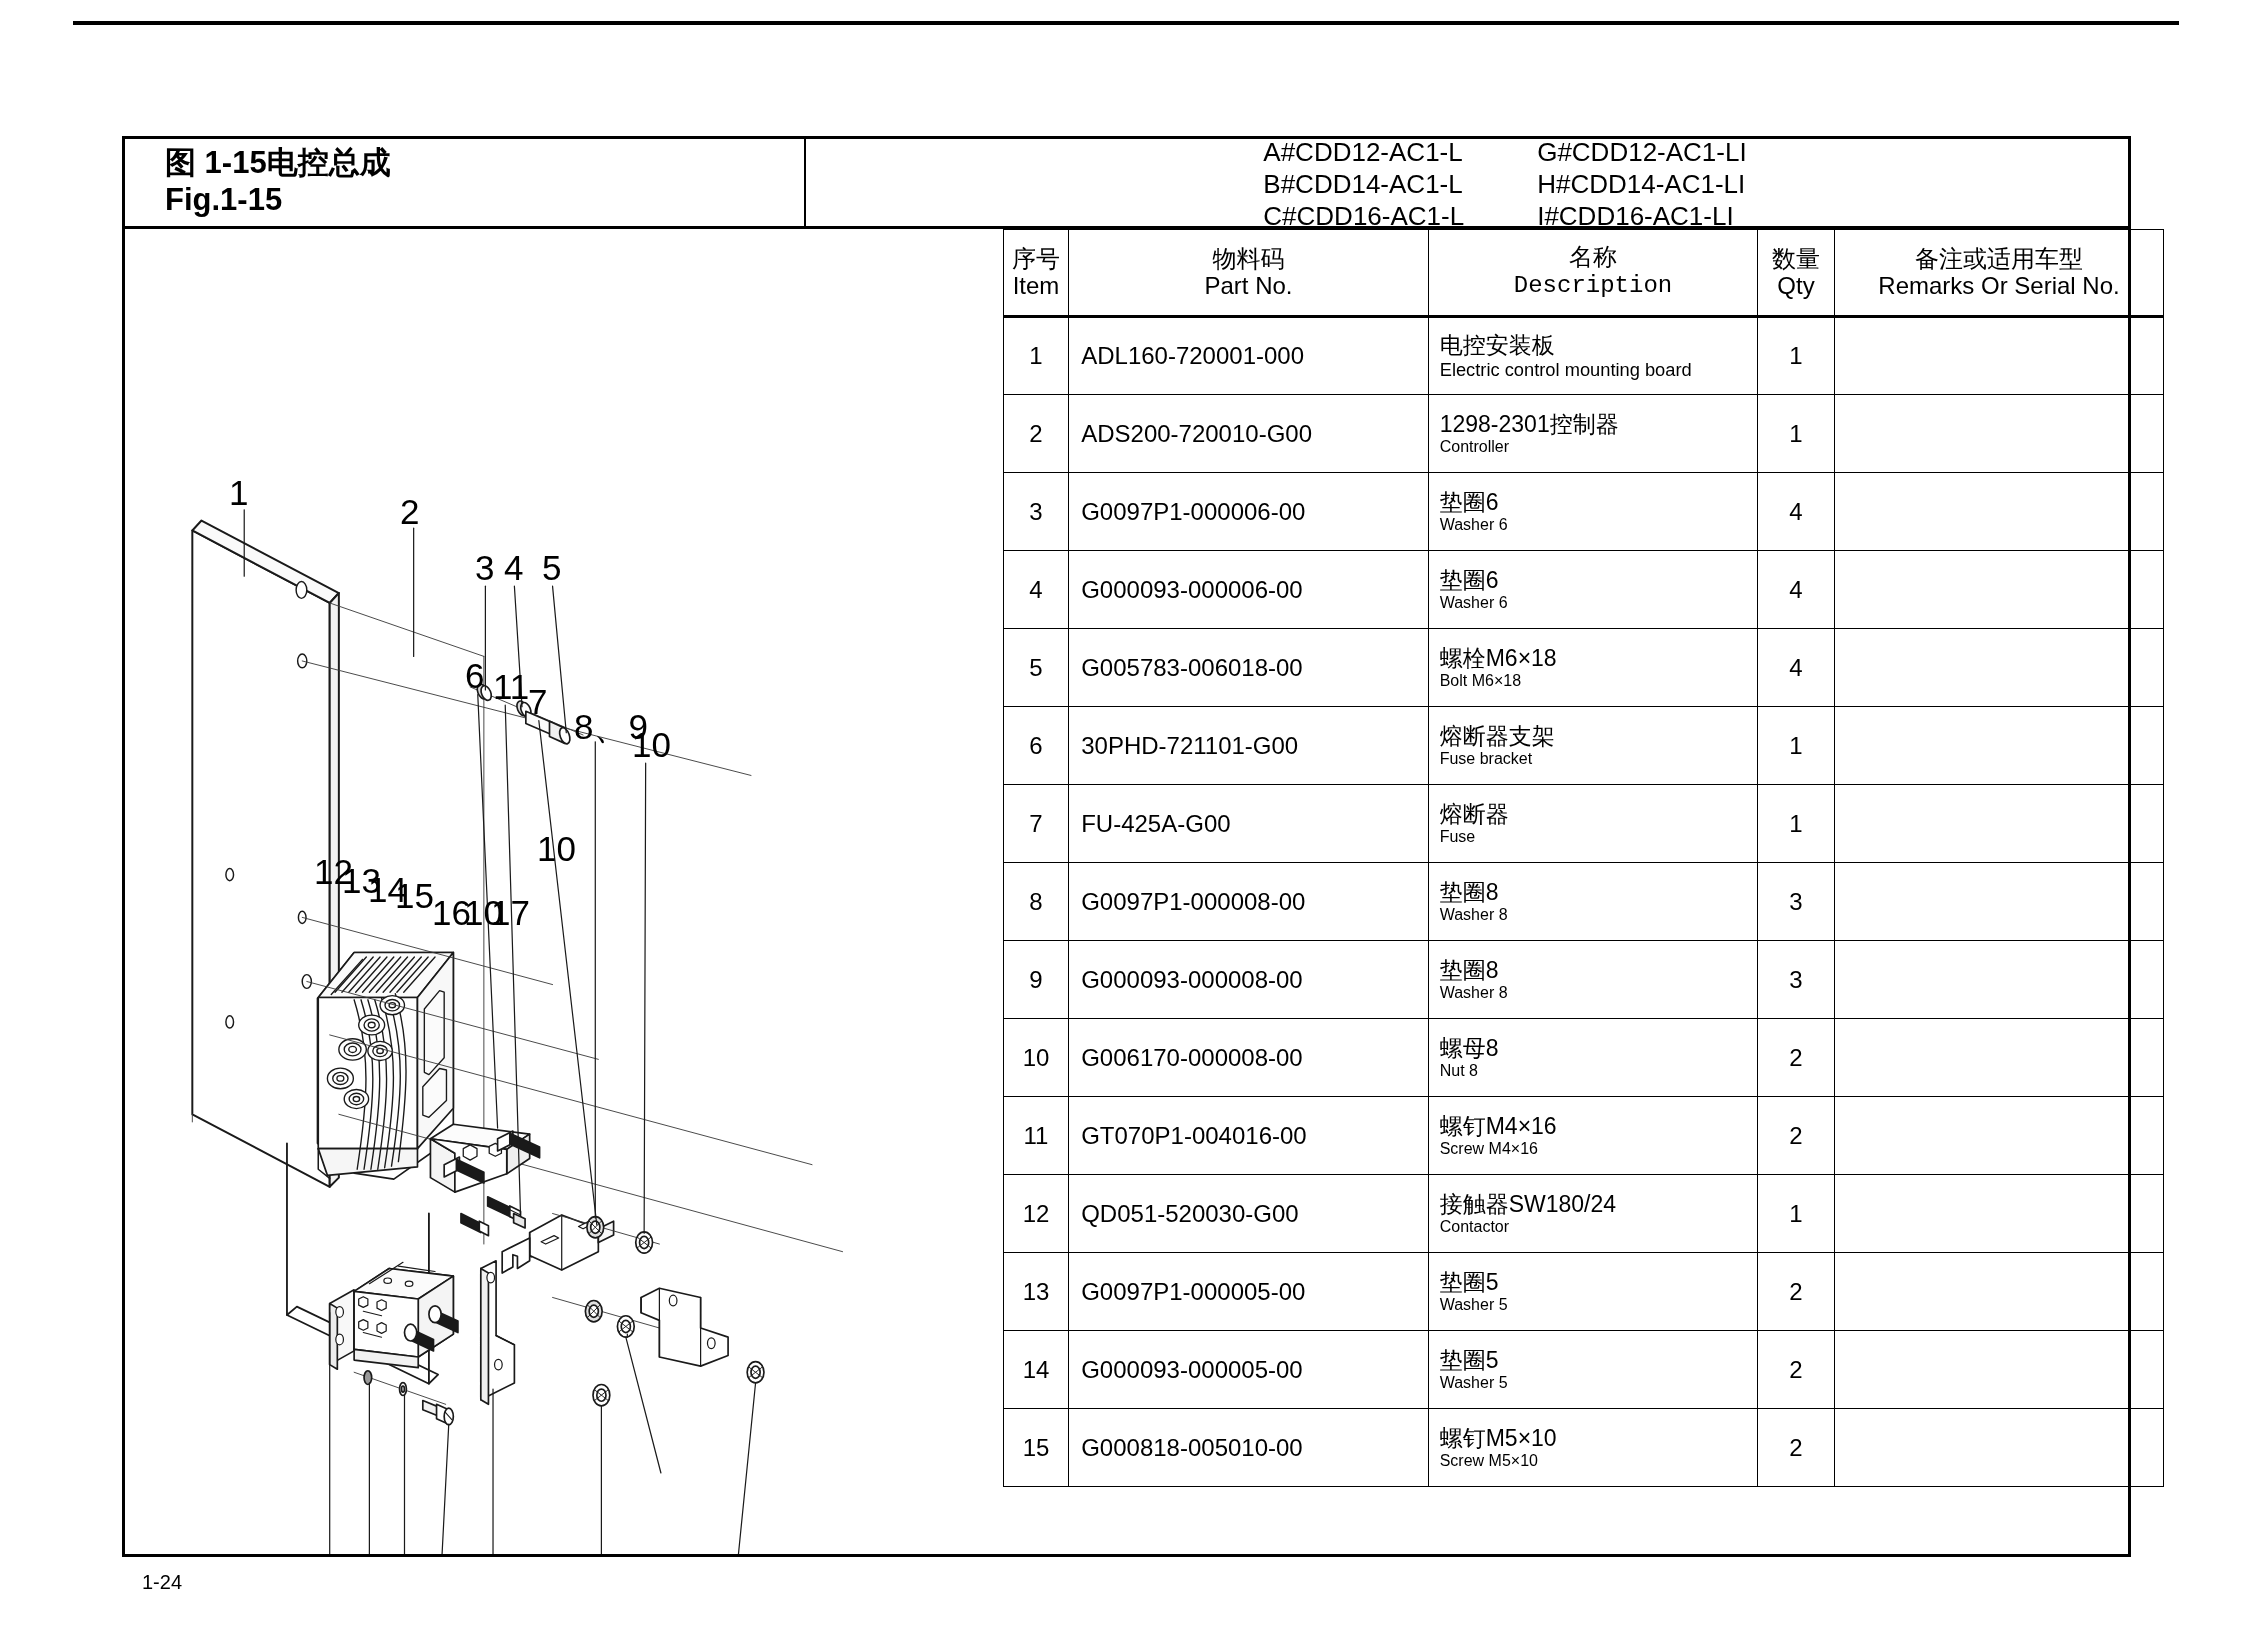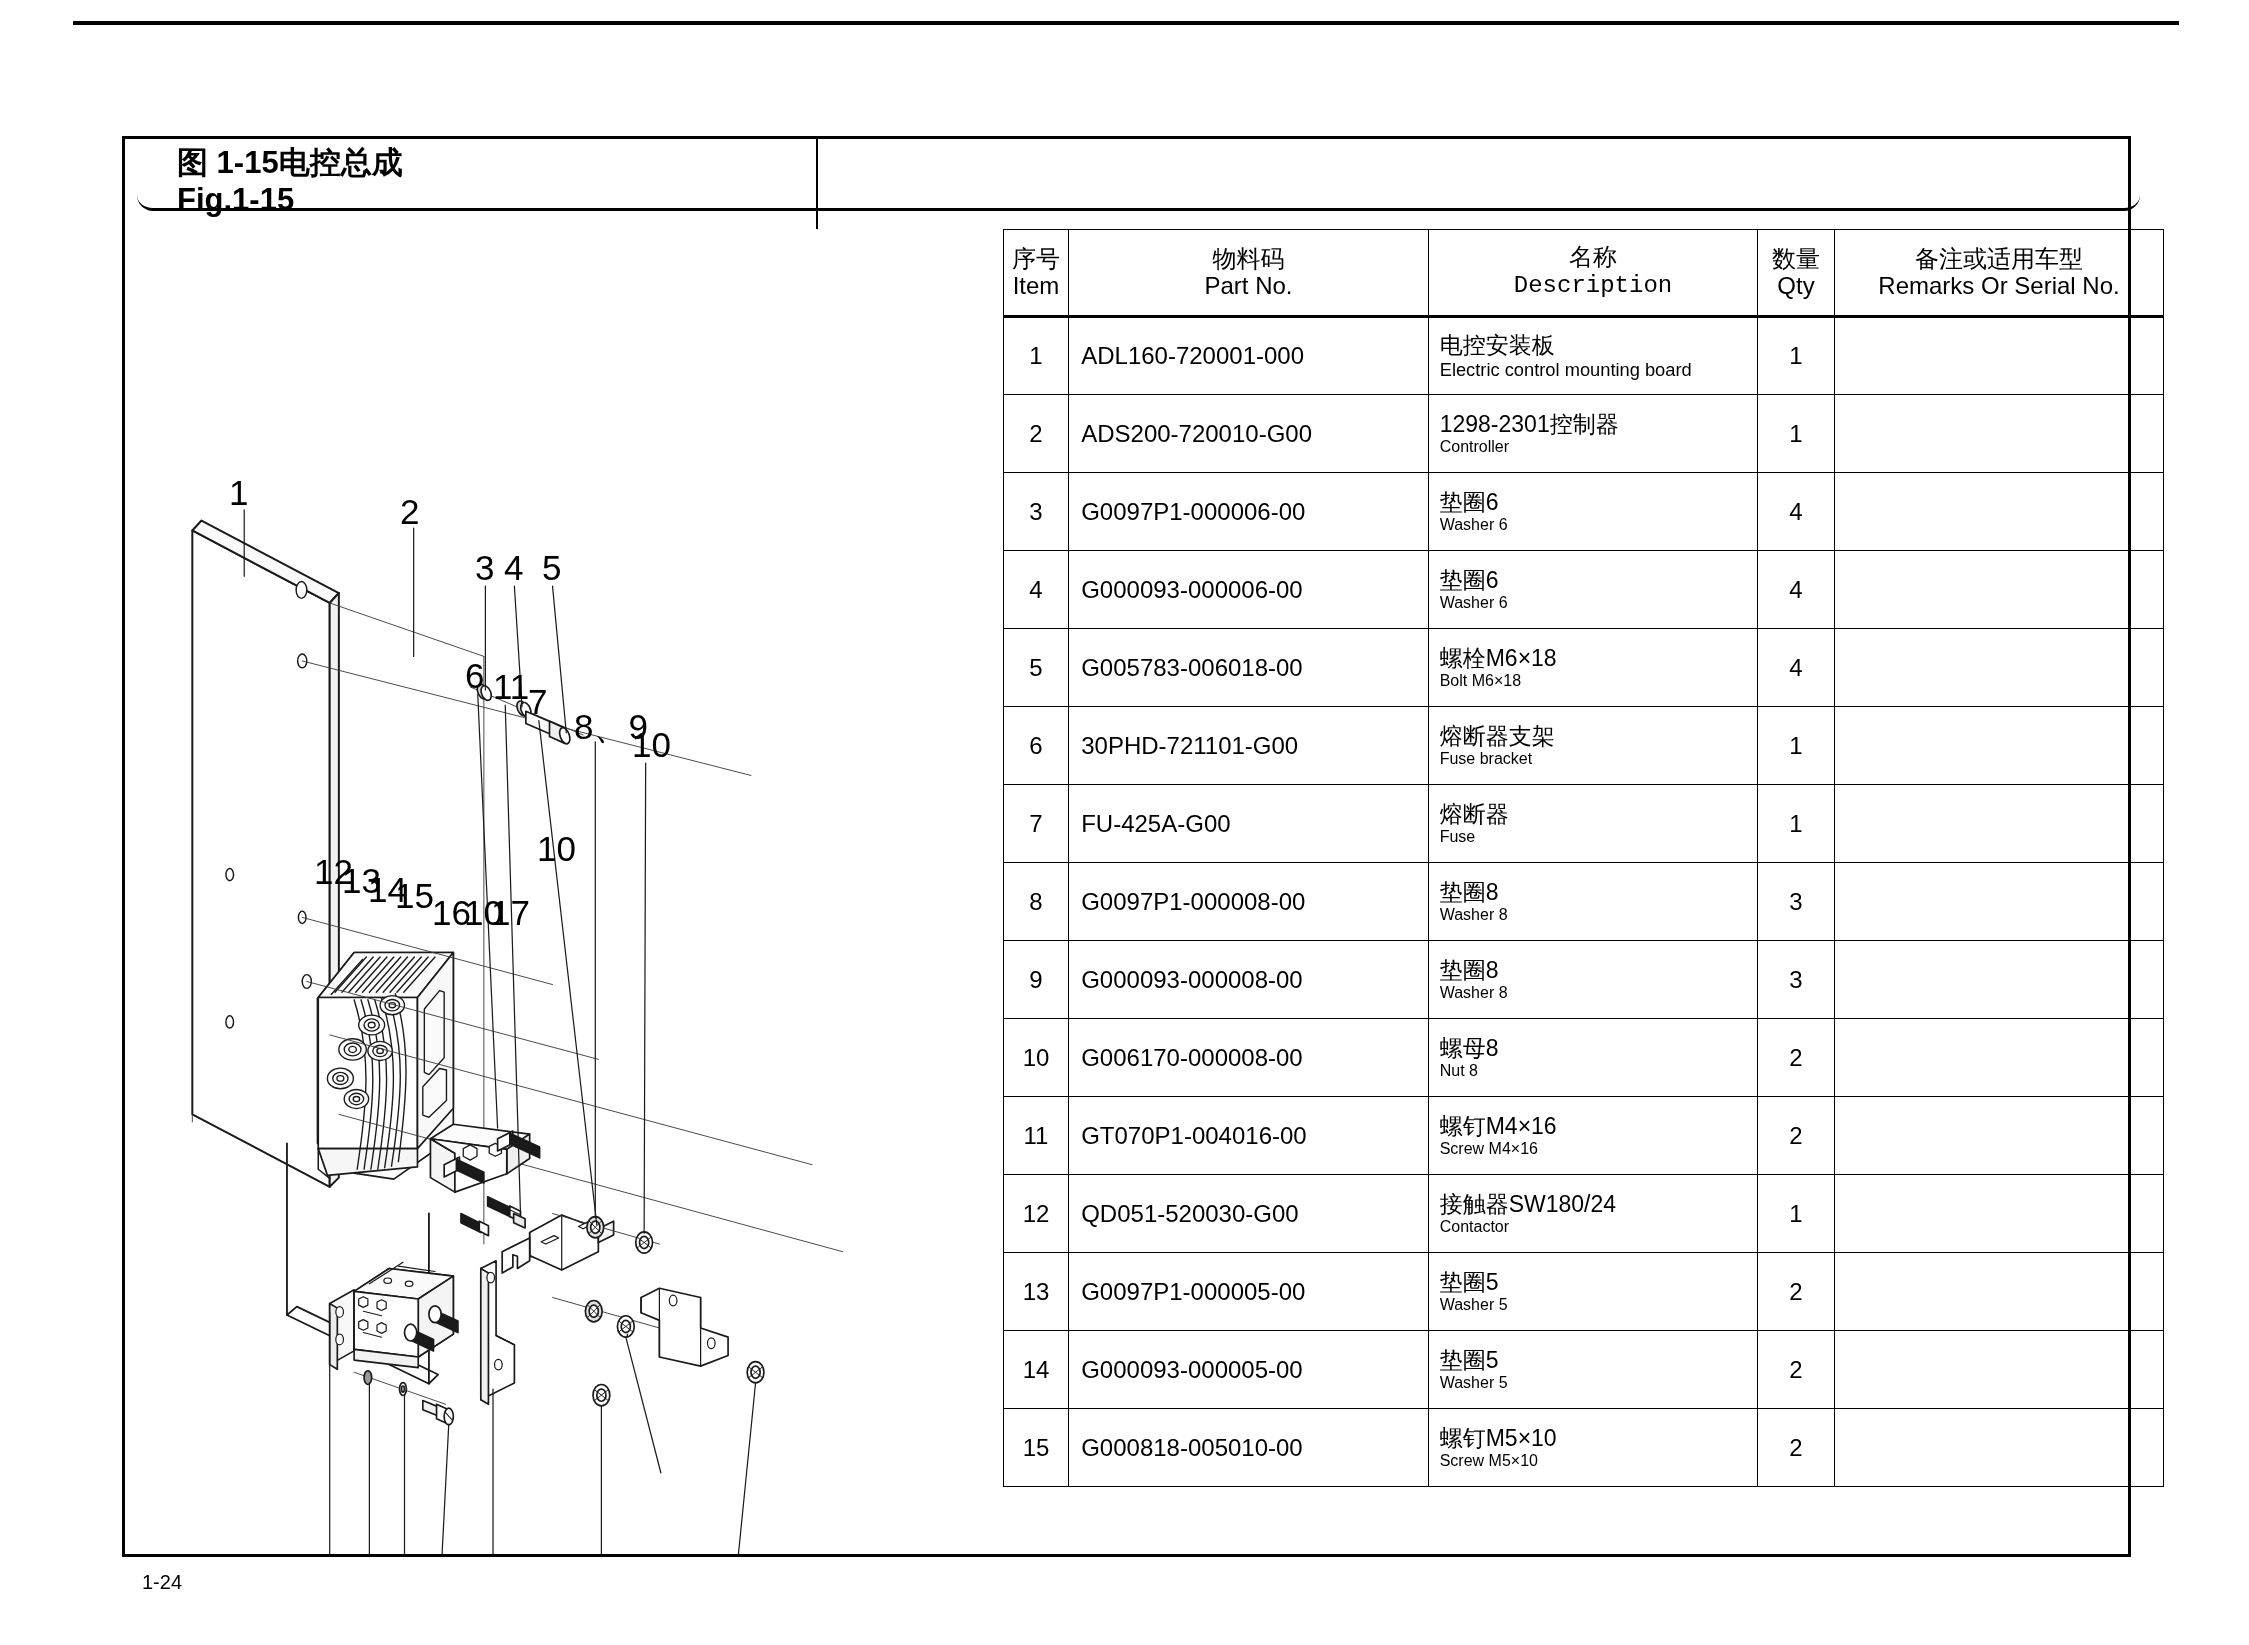--- a/index.html
+++ b/index.html
@@ -44,13 +44,12 @@
   
   .hdr-band {
     position: absolute;
-    left: 12px;
+    left: 0;
     top: 0;
     width: 100%;
-    height: 72px;
+    height: 90px;
     box-sizing: border-box;
     border-bottom: 3.1px solid #000;
-    border-radius: 16px;
   }
   .hdr-left {
     position: absolute;

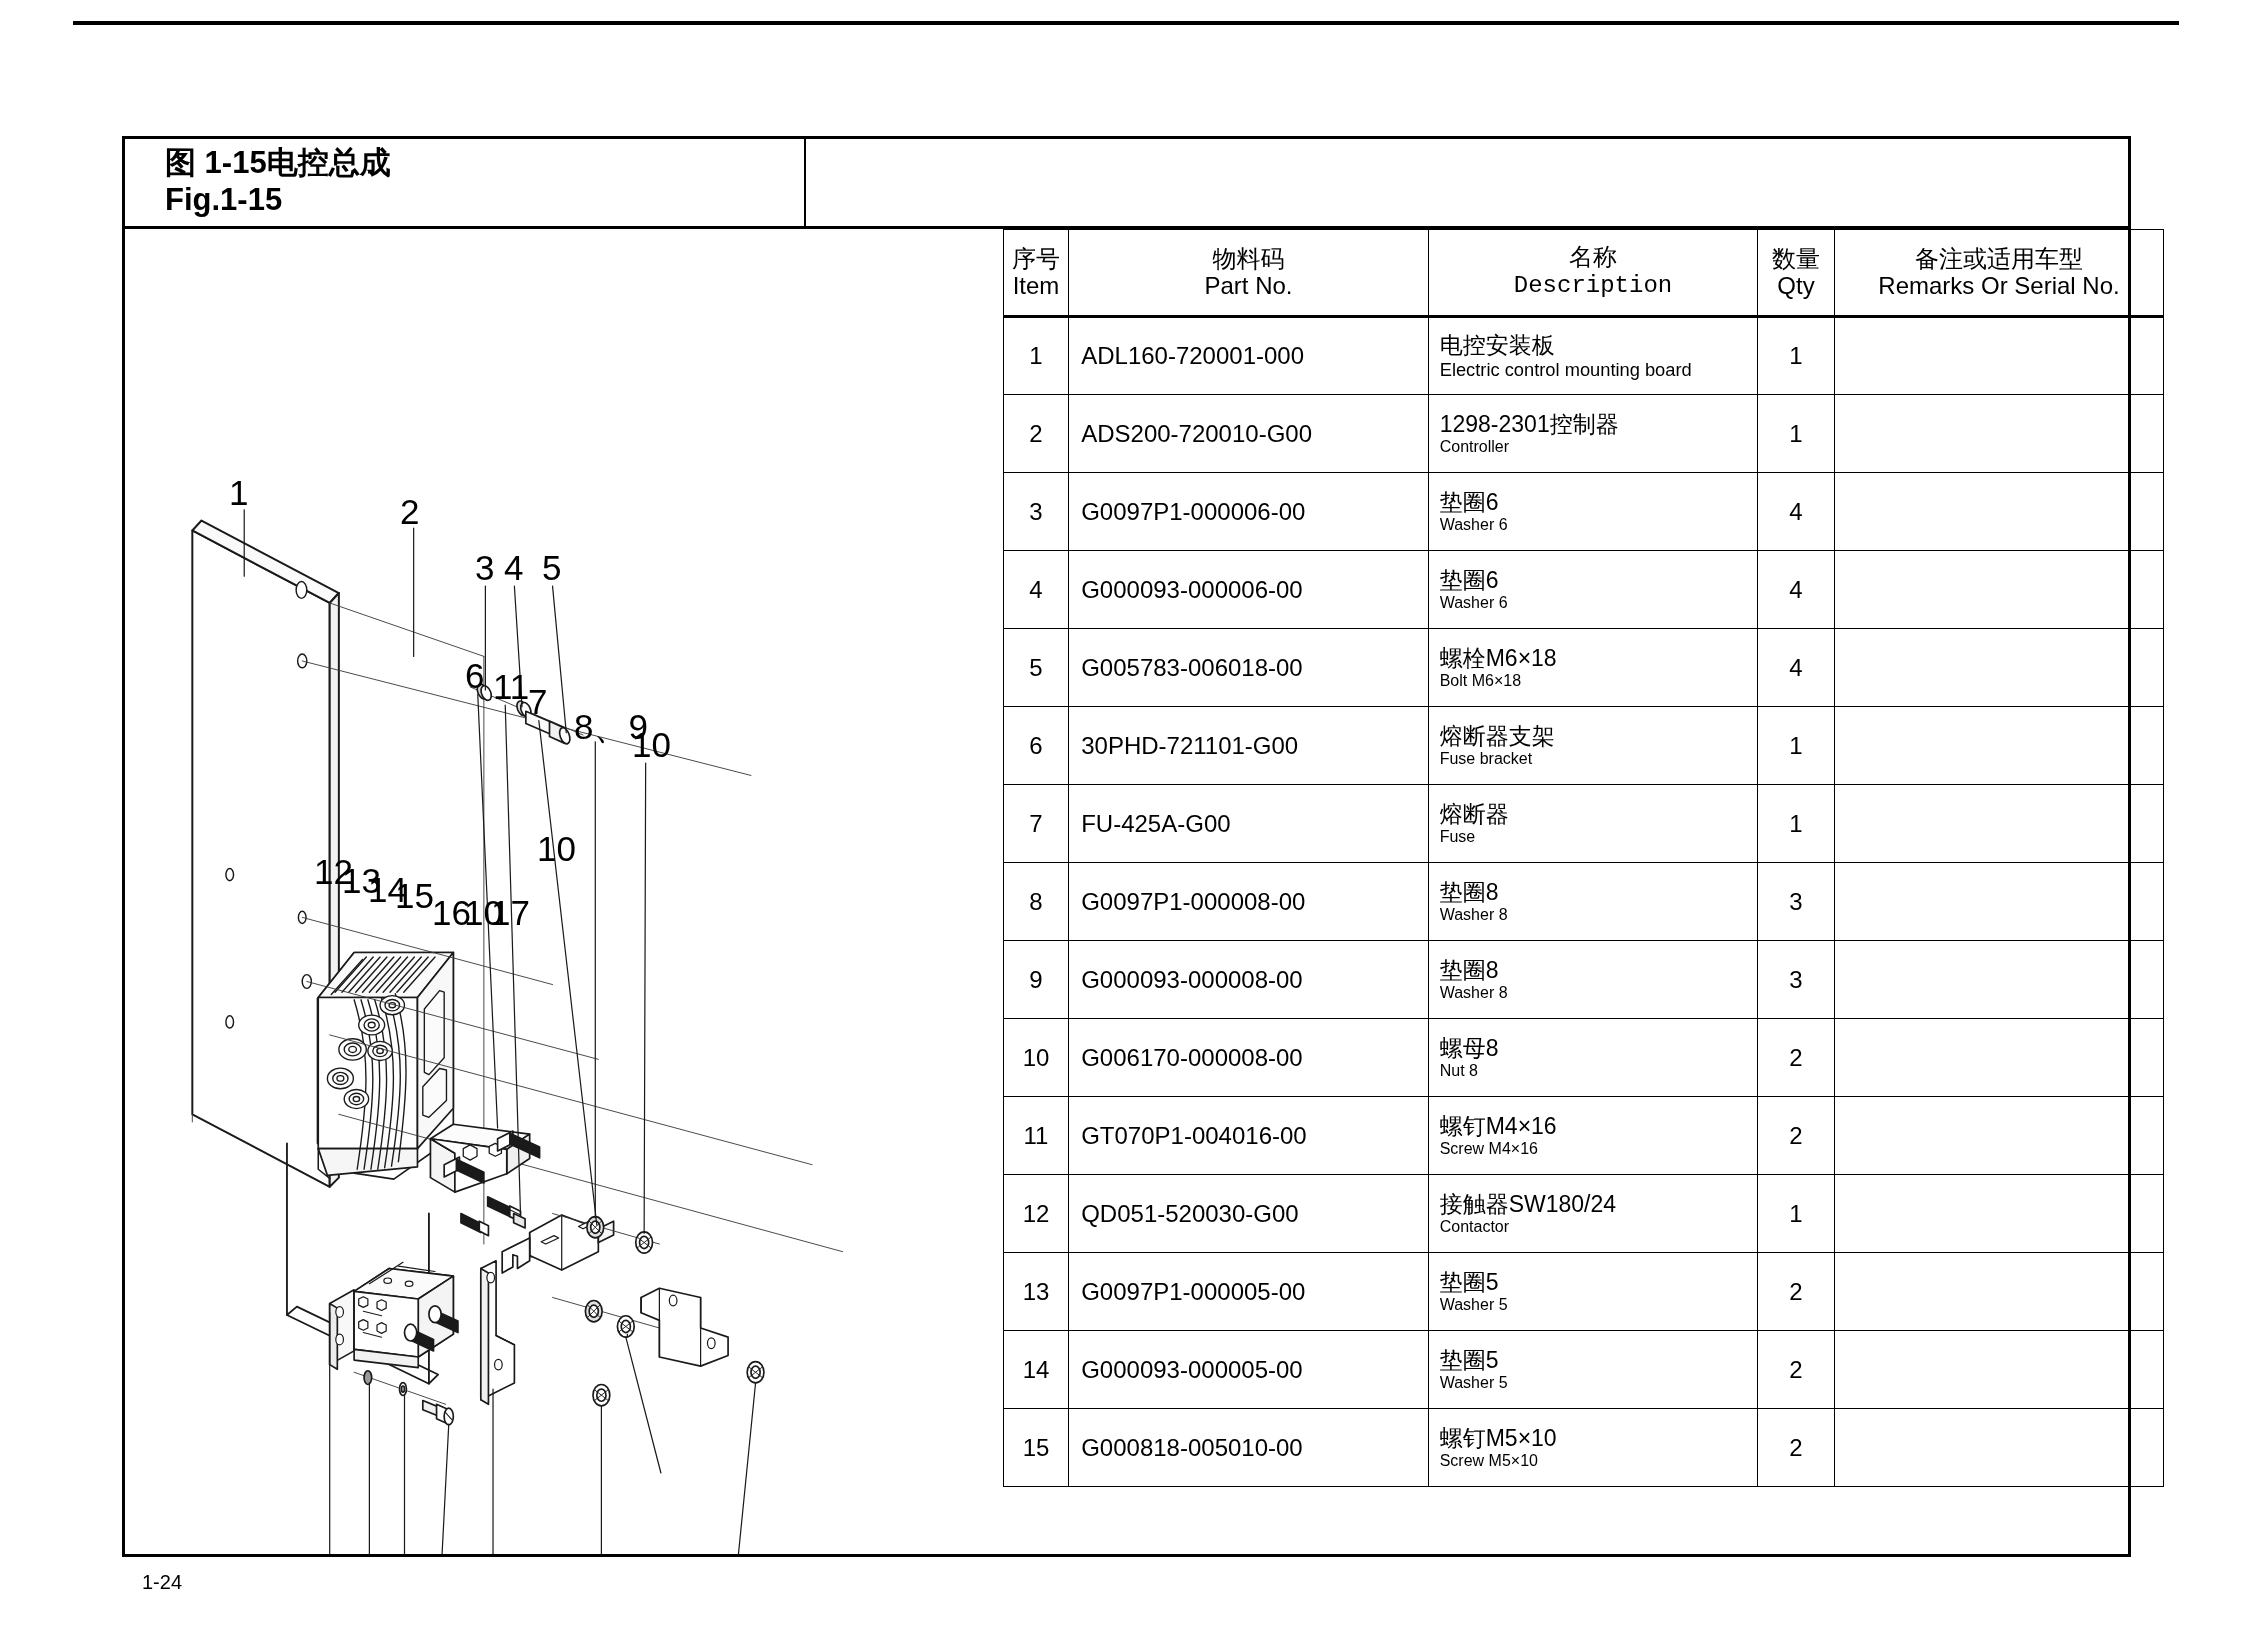--- a/index.html
+++ b/index.html
@@ -194,6 +194,16 @@
         </div>
       </div>
 
+      <div class="hdr-right">
+        <div class="model-grid">
+          <span class="colA">A#CDD12-AC1-L</span>
+          <span class="colB">G#CDD12-AC1-LI</span>
+          <span class="colA">B#CDD14-AC1-L</span>
+          <span class="colB">H#CDD14-AC1-LI</span>
+          <span class="colA">C#CDD16-AC1-L</span>
+          <span class="colB">I#CDD16-AC1-LI</span>
+        </div>
+      </div>
     </div>
 
     <div class="body-area">

